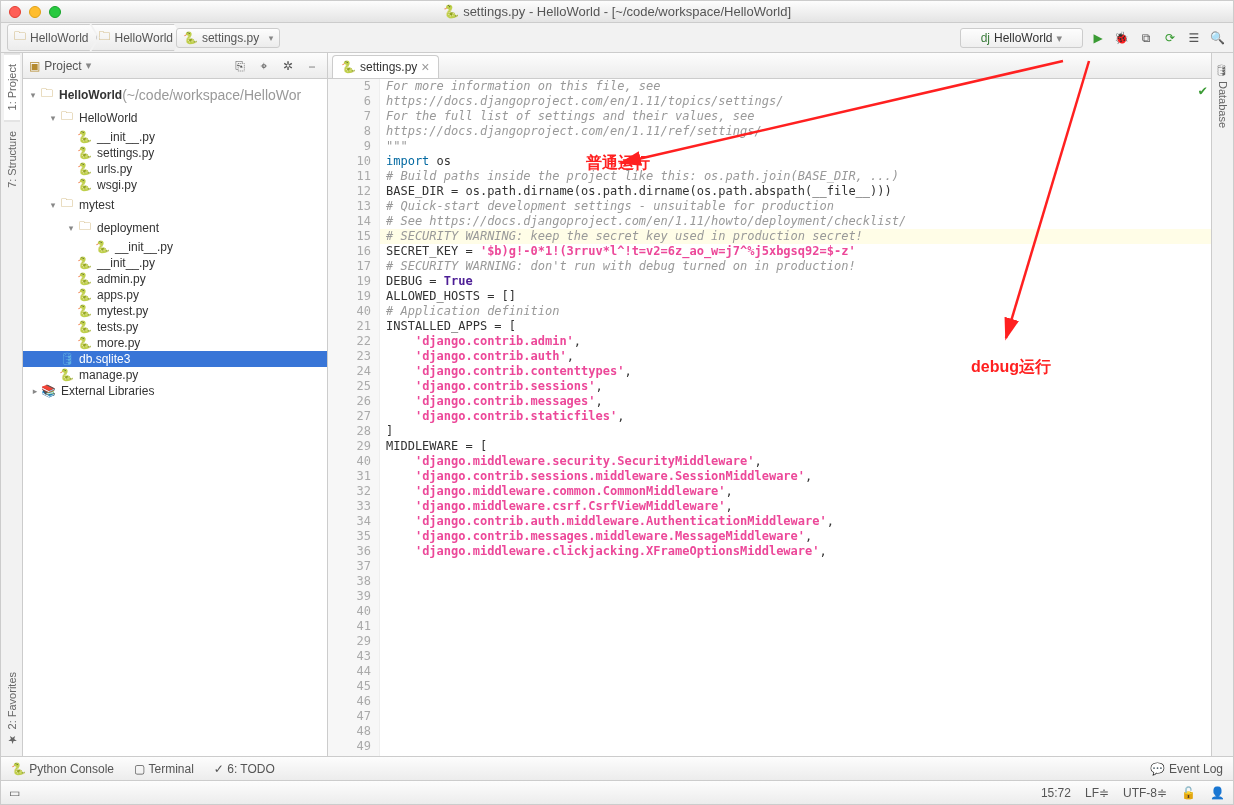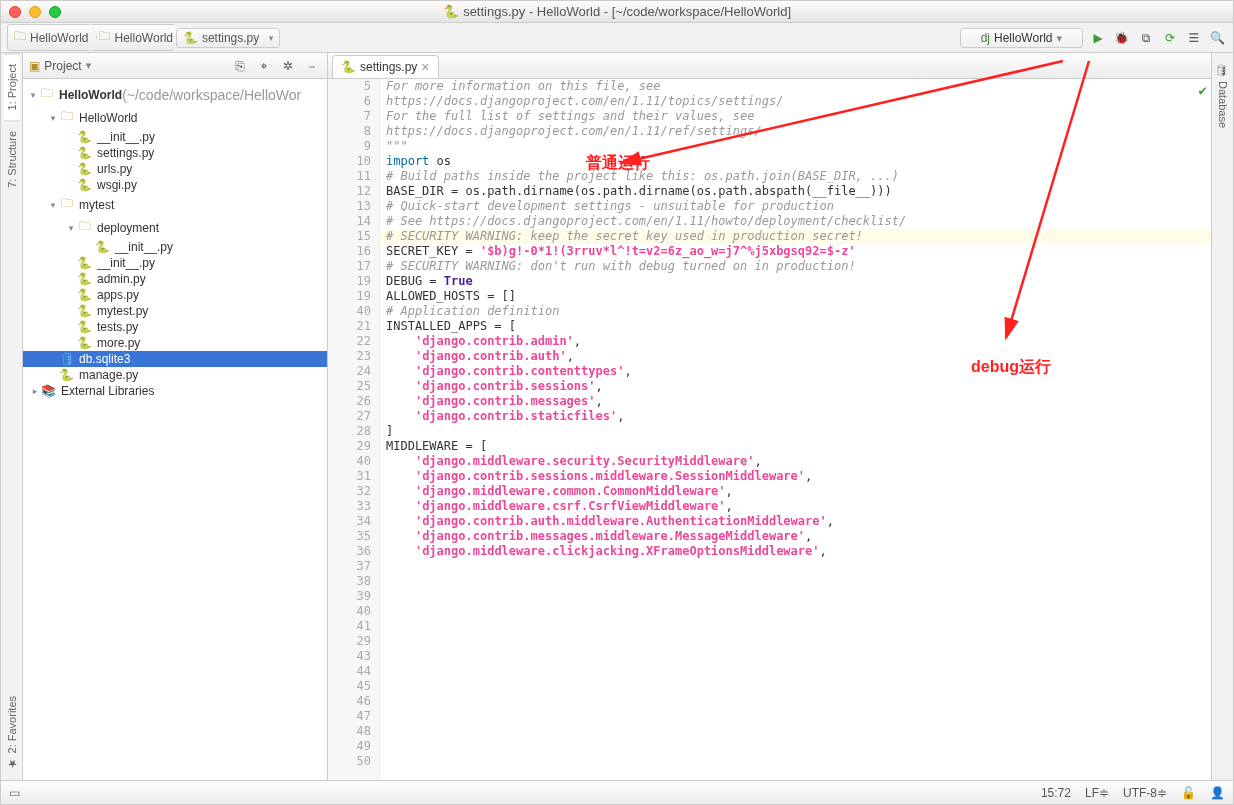--- a/index.html
+++ b/index.html
@@ -308,6 +308,13 @@
     <div class="anno-text" style="left:970px;top:304px">debug运行</div>
   </div>
 
+  <div class="btoolbar">
+    <span>🐍 <span>Python Console</span></span>
+    <span>▢ <span>Terminal</span></span>
+    <span>✓ <span>6: TODO</span></span>
+    <span class="spacer" style="flex:1"></span>
+    <span>💬 <span>Event Log</span></span>
+  </div>
 
   <div class="statusbar">
     <span>▭</span>

